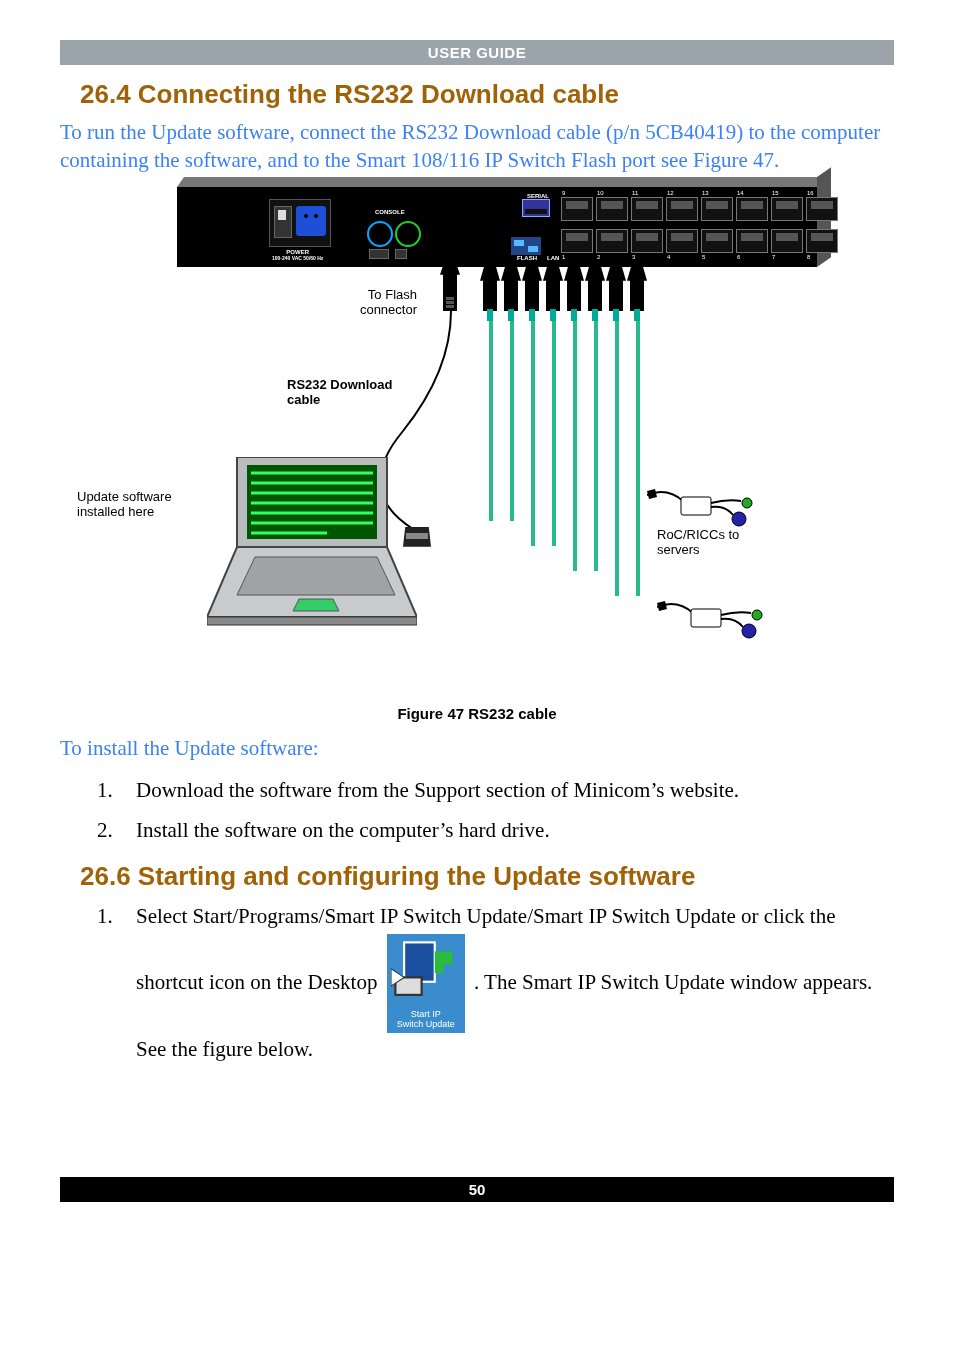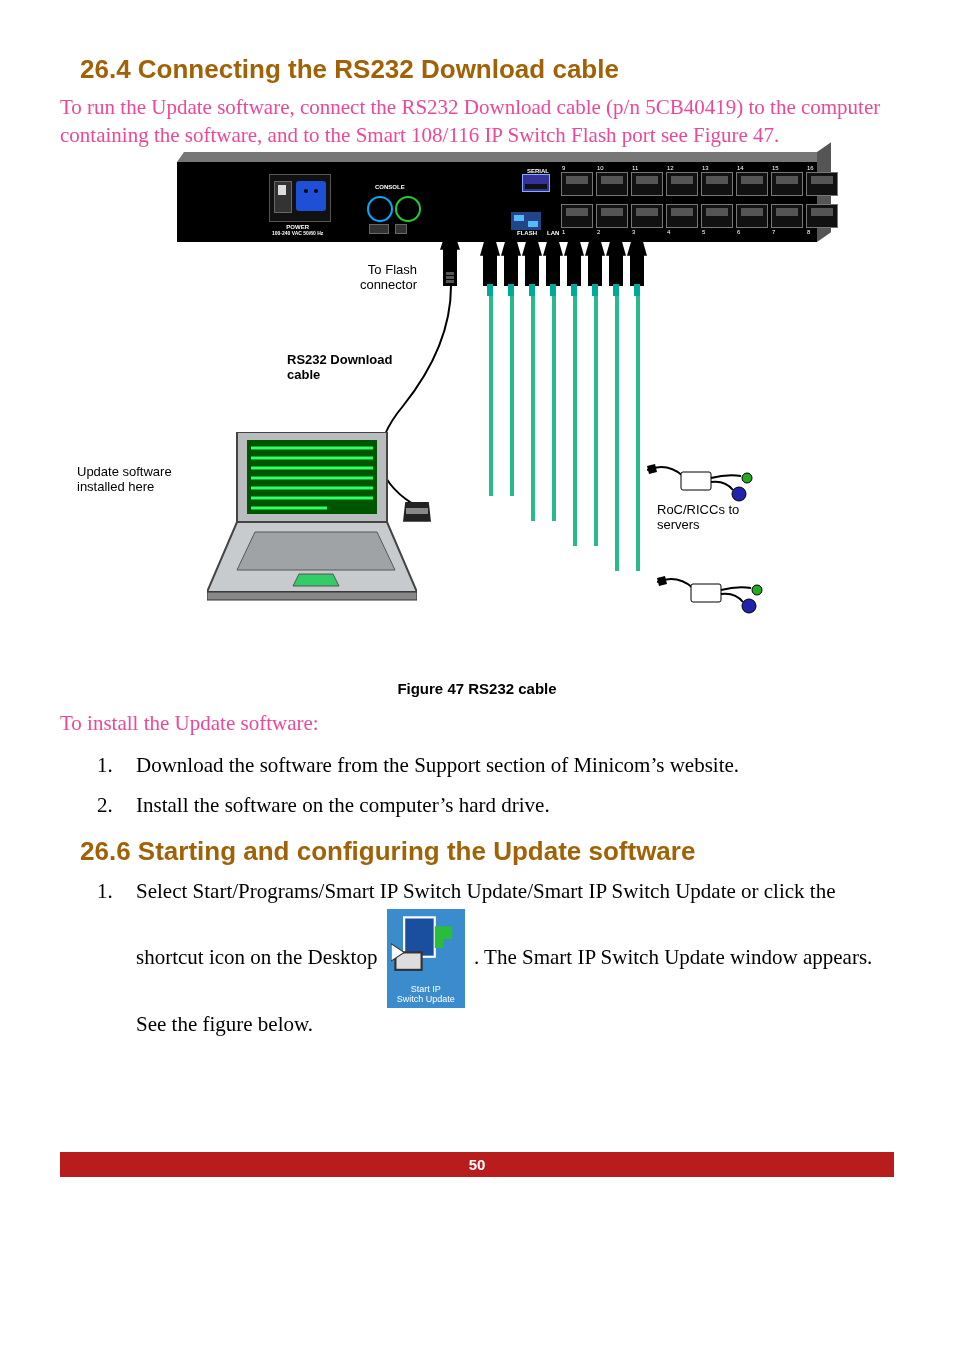--- a/index.html
+++ b/index.html
@@ -200,6 +200,7 @@
 <body>
 
 <div class="page">
+  <div class="header-bar">USER GUIDE</div>
 
   <h2 class="sec-heading">26.4 Connecting the RS232 Download cable</h2>
   <p class="body-text">To run the Update software, connect the RS232 Download cable (p/n 5CB40419) to the computer containing the software, and to the Smart 108/116 IP Switch Flash port see Figure 47.</p>

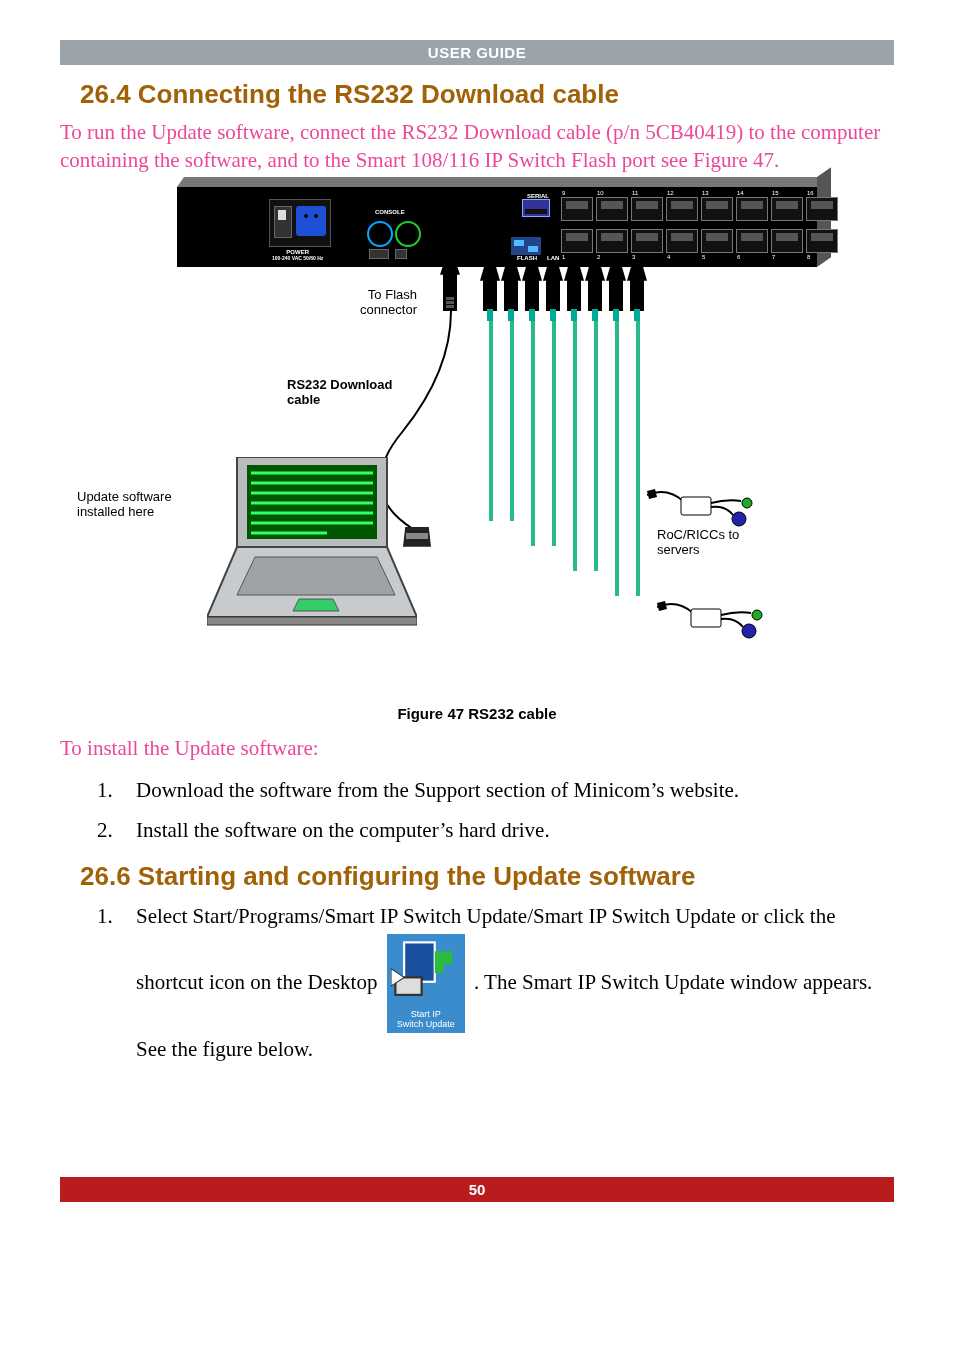--- a/index.html
+++ b/index.html
@@ -34,7 +34,7 @@
     font-size: 21px;
     line-height: 1.35;
     margin: 6px 0 12px 0;
-    color: #ec4899;
+    color: #3b82f6;
   }
   .figure-wrap {
     margin: 10px auto 4px auto;

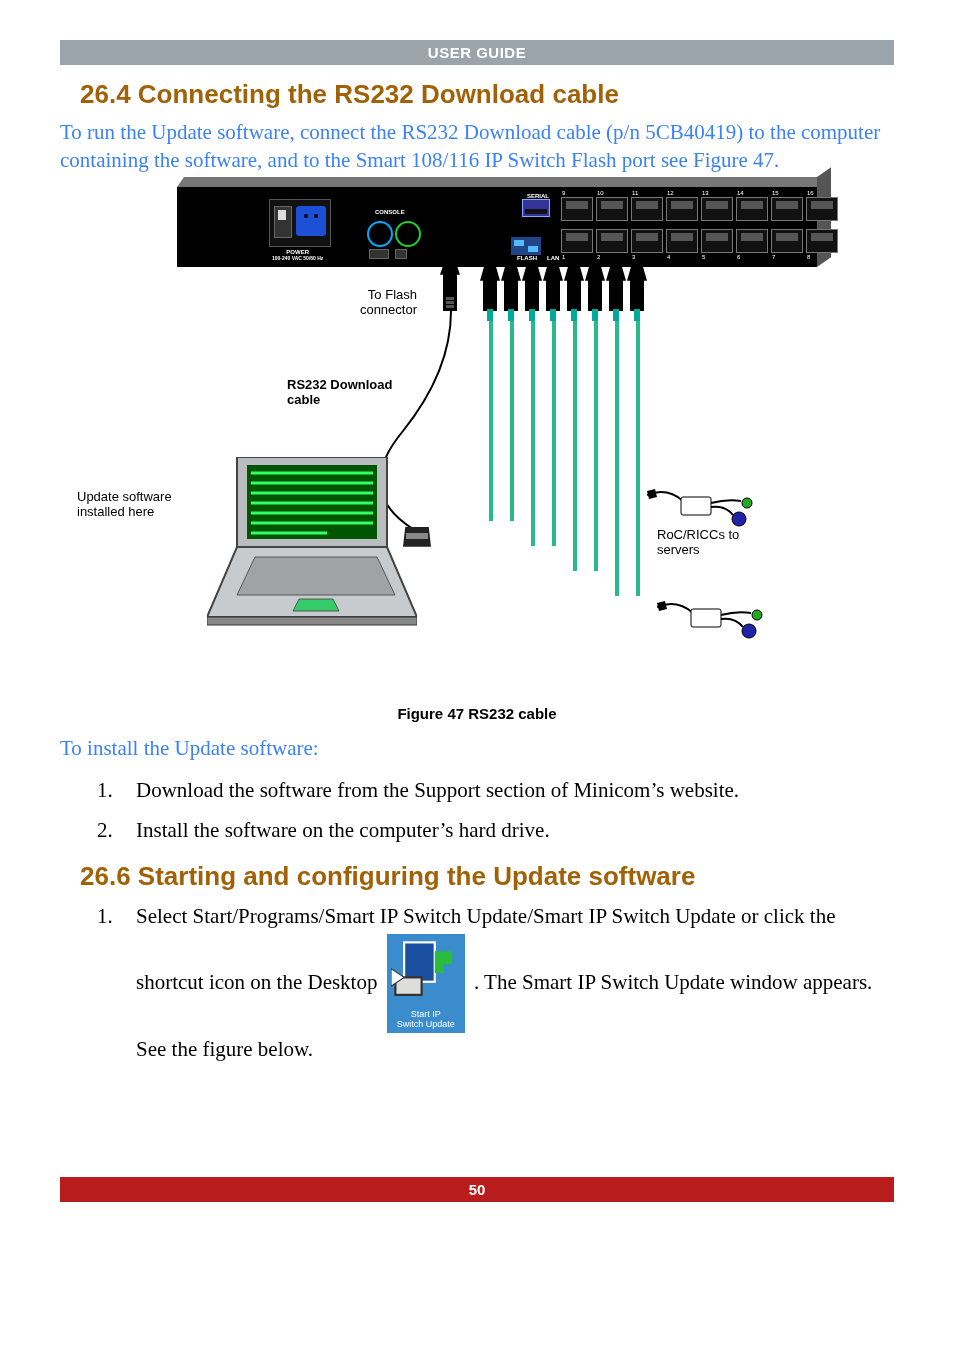--- a/index.html
+++ b/index.html
@@ -81,7 +81,7 @@
     display: block;
   }
   .footer-bar {
-    background: #b91c1c;
+    background: #000000;
     color: #fff;
     font-family: Arial, Helvetica, sans-serif;
     font-weight: bold;

